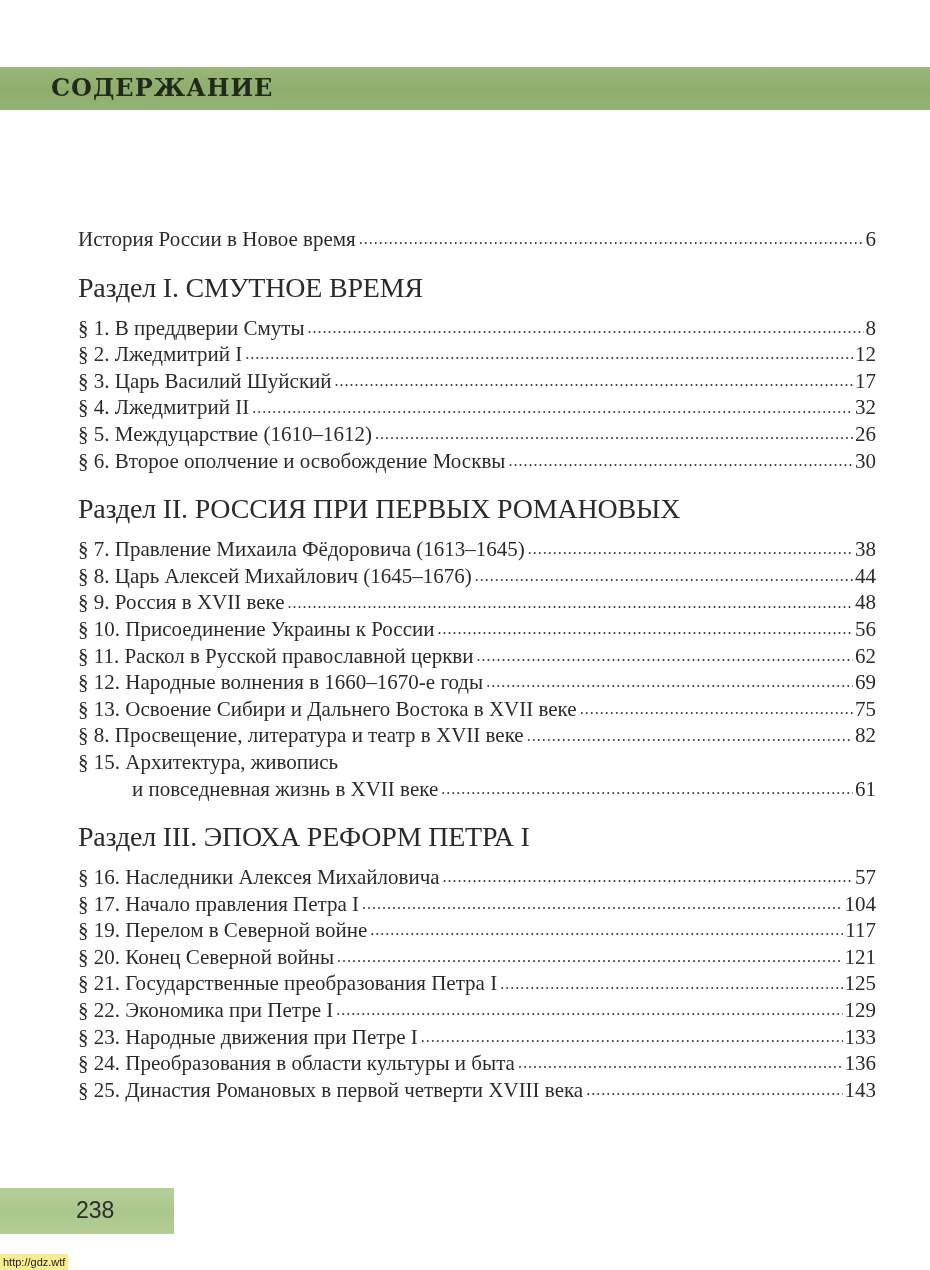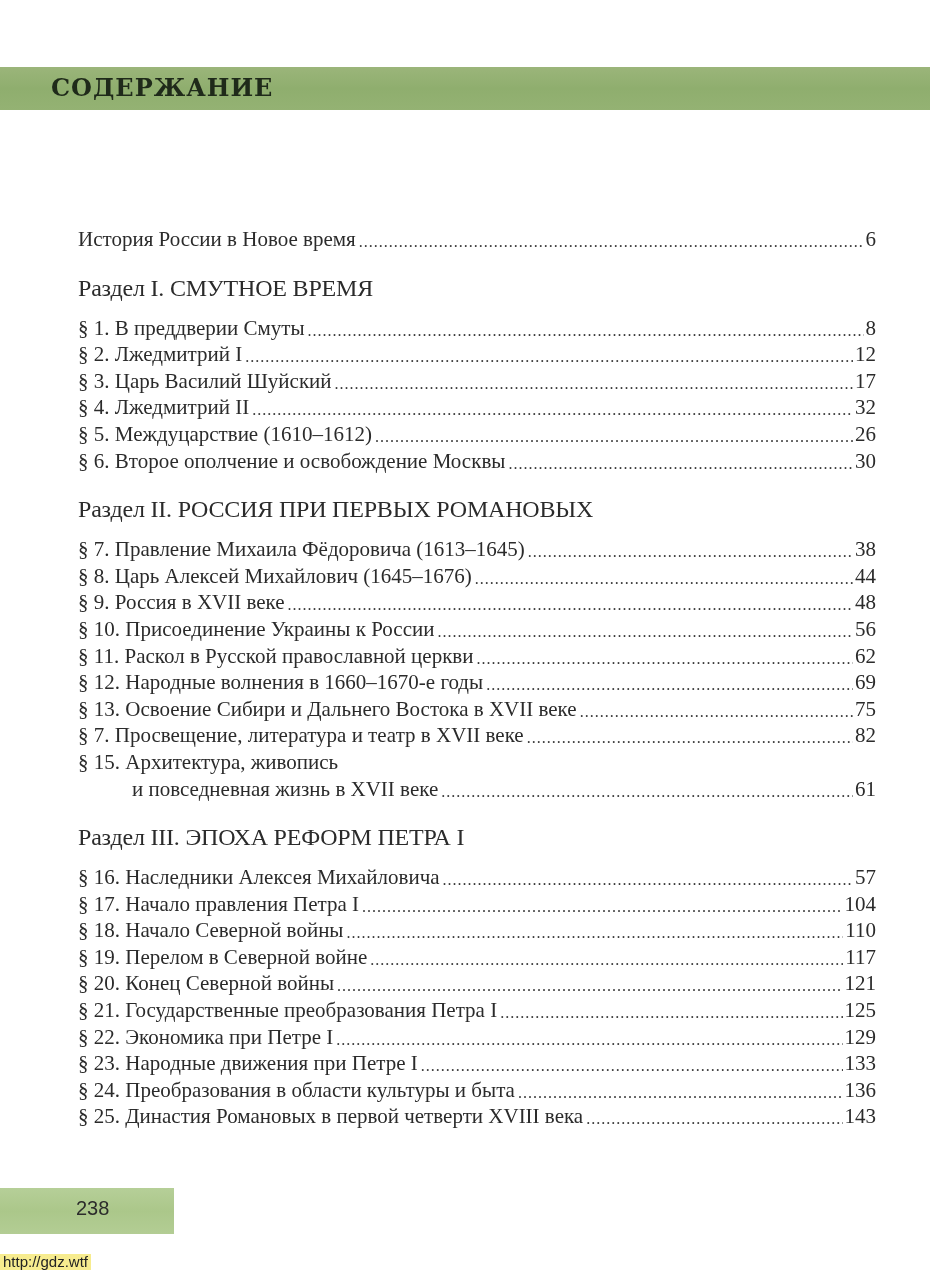--- a/index.html
+++ b/index.html
@@ -41,7 +41,7 @@
     }
     .toc-line {
       display: flex;
-      align-items: flex-end;
+      align-items: center;
       font-family: "Liberation Serif", "DejaVu Serif", serif;
       font-size: 21px;
       line-height: 26.6px;

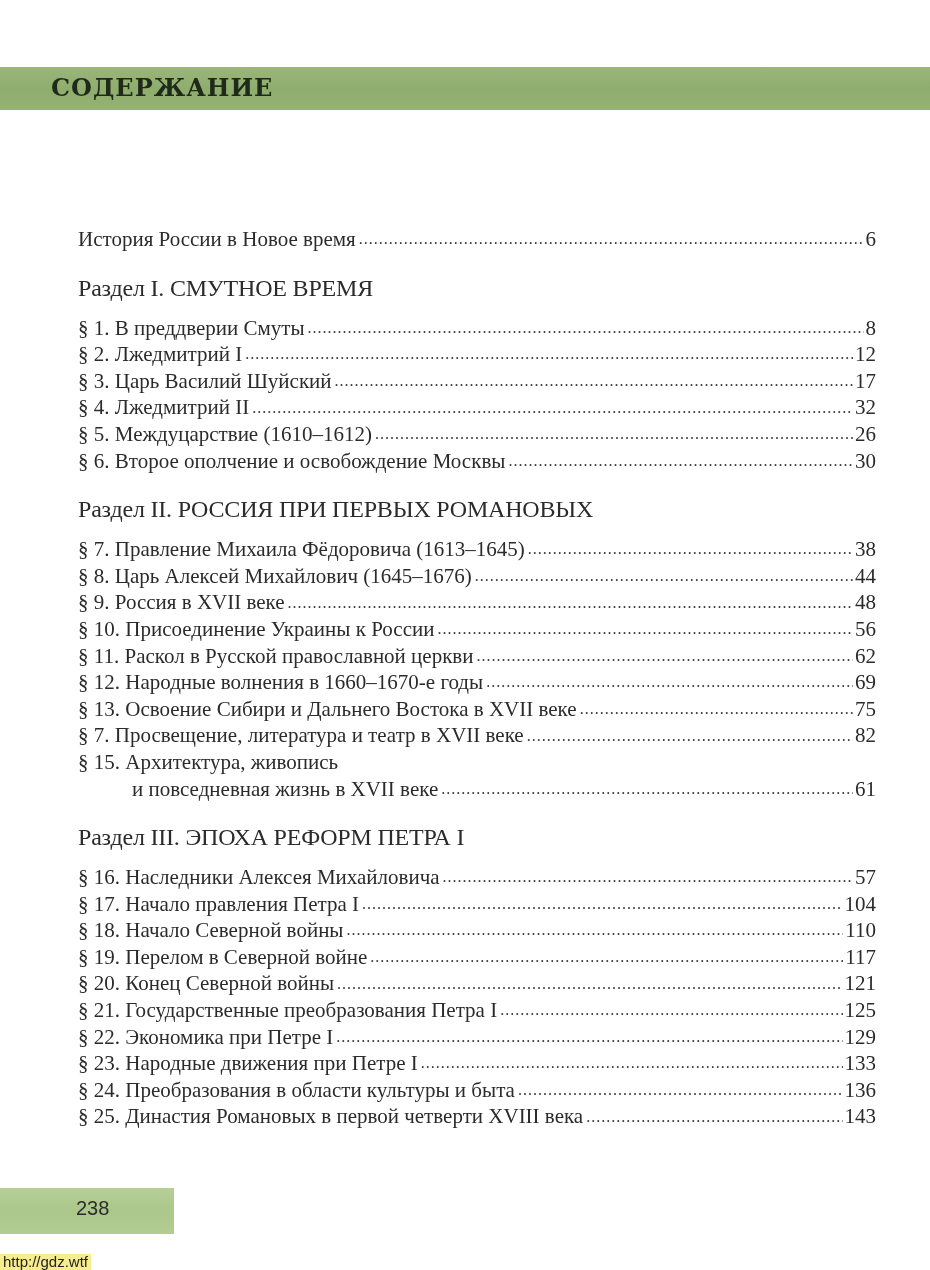--- a/index.html
+++ b/index.html
@@ -78,7 +78,7 @@
     }
     .section-title {
       font-family: "Liberation Serif", "DejaVu Serif", serif;
-      font-size: 24px;
+      font-size: 28px;
       line-height: 26px;
       color: #2b2b2b;
       margin-bottom: 14px;

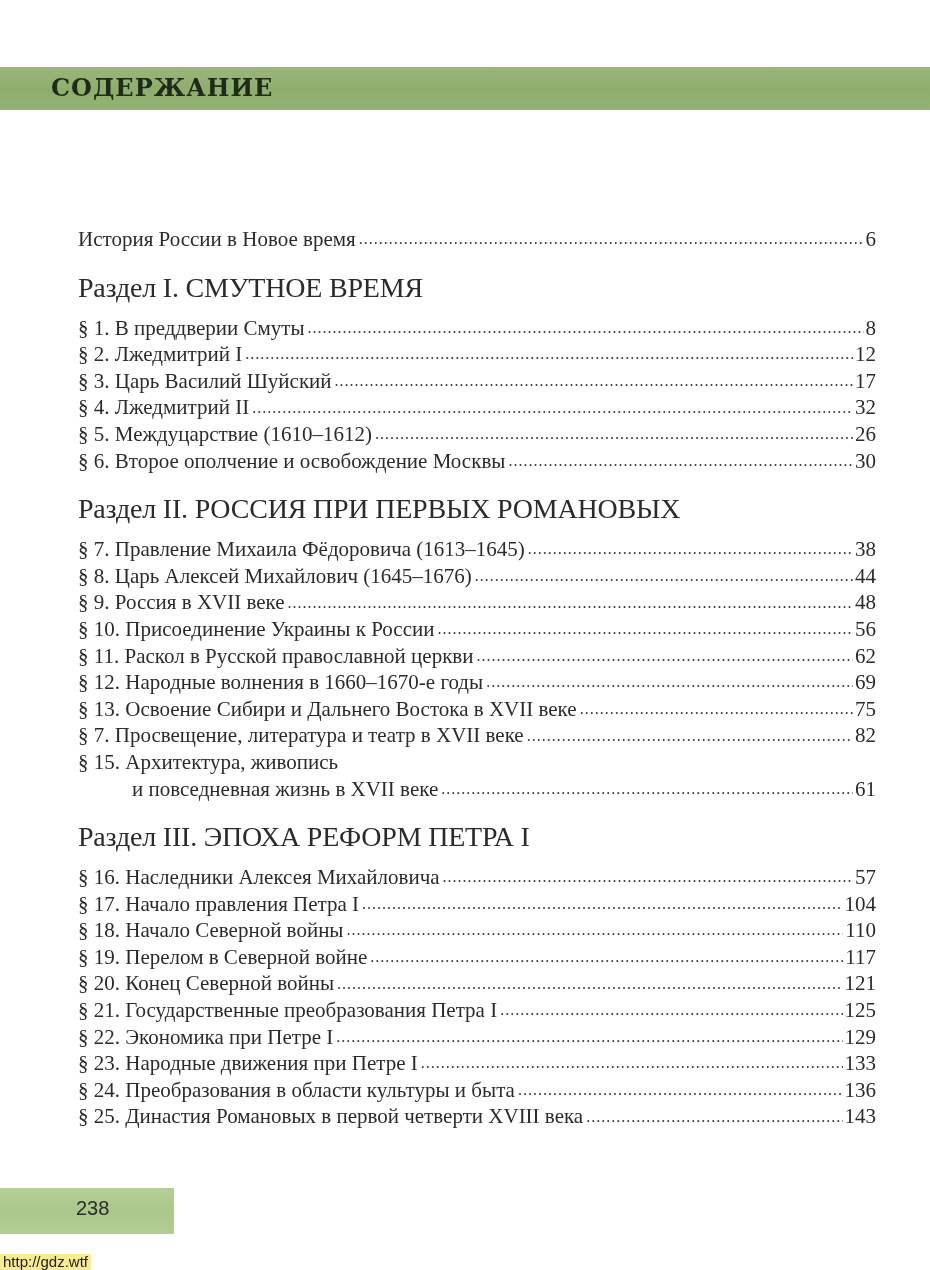--- a/index.html
+++ b/index.html
@@ -205,7 +205,7 @@
       <span class="page">75</span>
     </div>
     <div class="toc-line">
-      <span class="label">§ 7. Просвещение, литература и театр в XVII веке</span>
+      <span class="label">§ 8. Просвещение, литература и театр в XVII веке</span>
       <span class="dots"></span>
       <span class="page">82</span>
     </div>

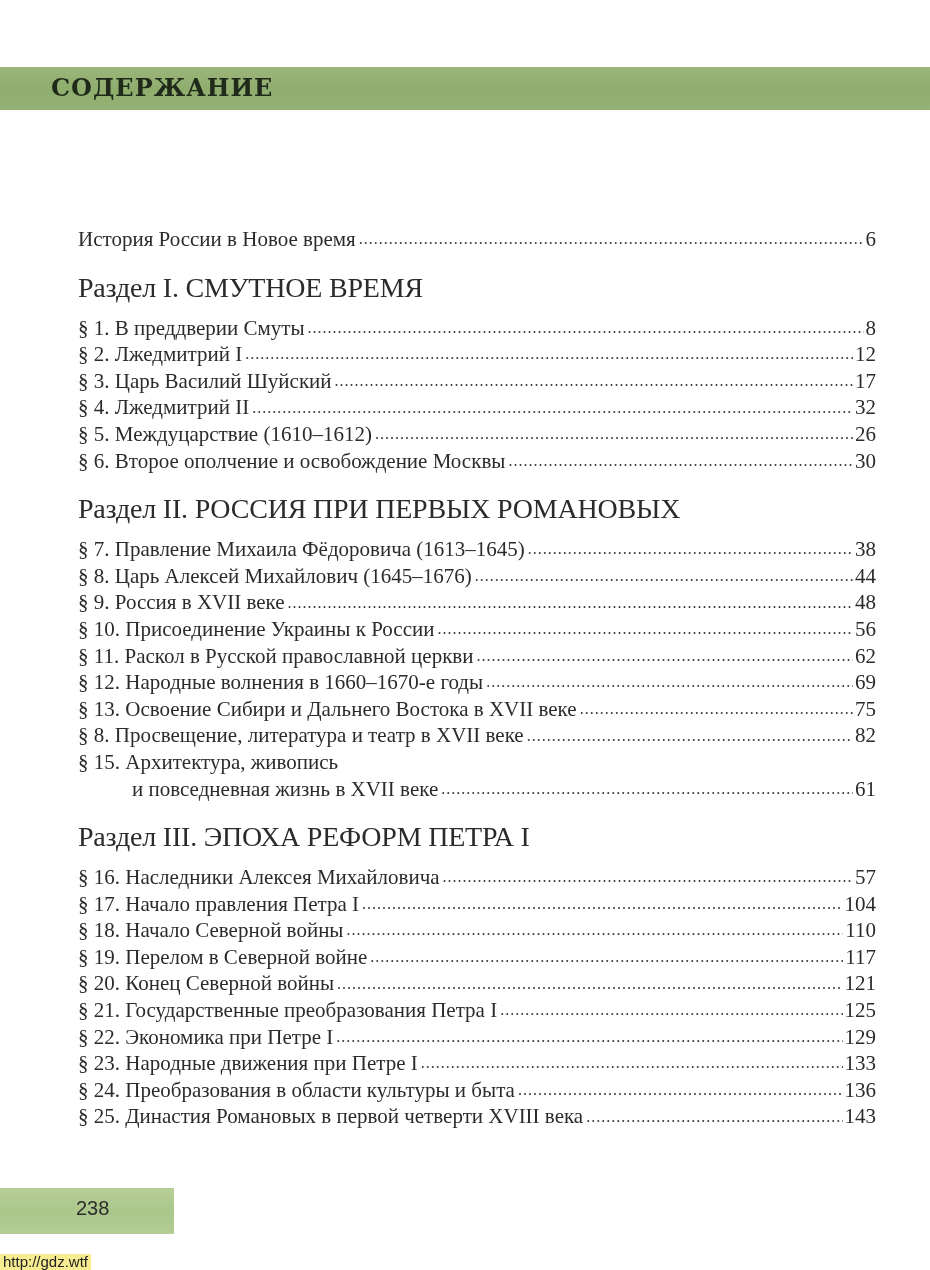--- a/index.html
+++ b/index.html
@@ -233,11 +233,6 @@
       <span class="page">104</span>
     </div>
     <div class="toc-line">
-      <span class="label">§ 18. Начало Северной войны</span>
-      <span class="dots"></span>
-      <span class="page">110</span>
-    </div>
-    <div class="toc-line">
       <span class="label">§ 19. Перелом в Северной войне</span>
       <span class="dots"></span>
       <span class="page">117</span>

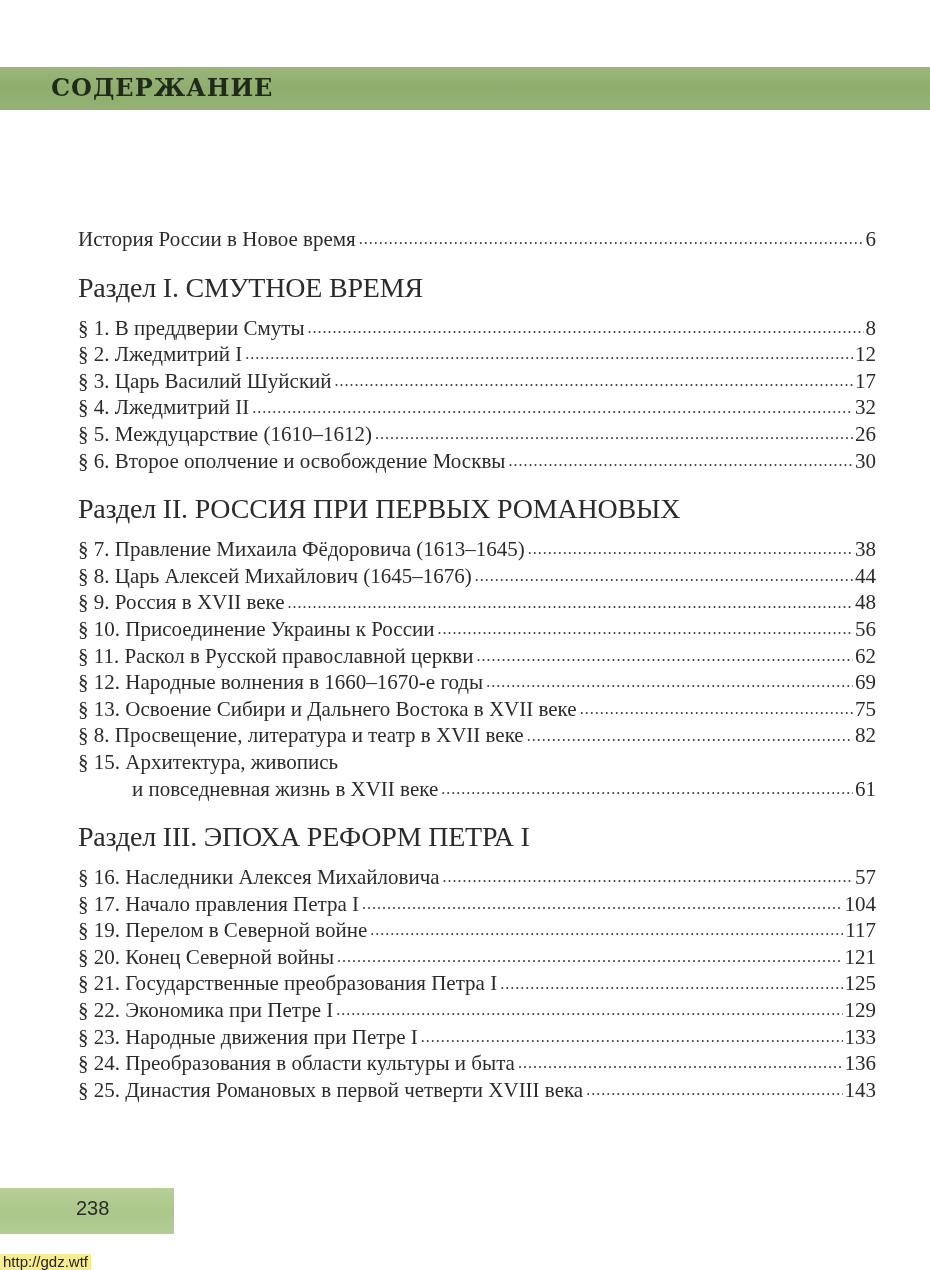--- a/index.html
+++ b/index.html
@@ -100,7 +100,7 @@
       left: 76px;
       top: 9px;
       font-family: "Liberation Sans", "DejaVu Sans", sans-serif;
-      font-size: 20px;
+      font-size: 23px;
       color: #2c2c2c;
     }
     .watermark {

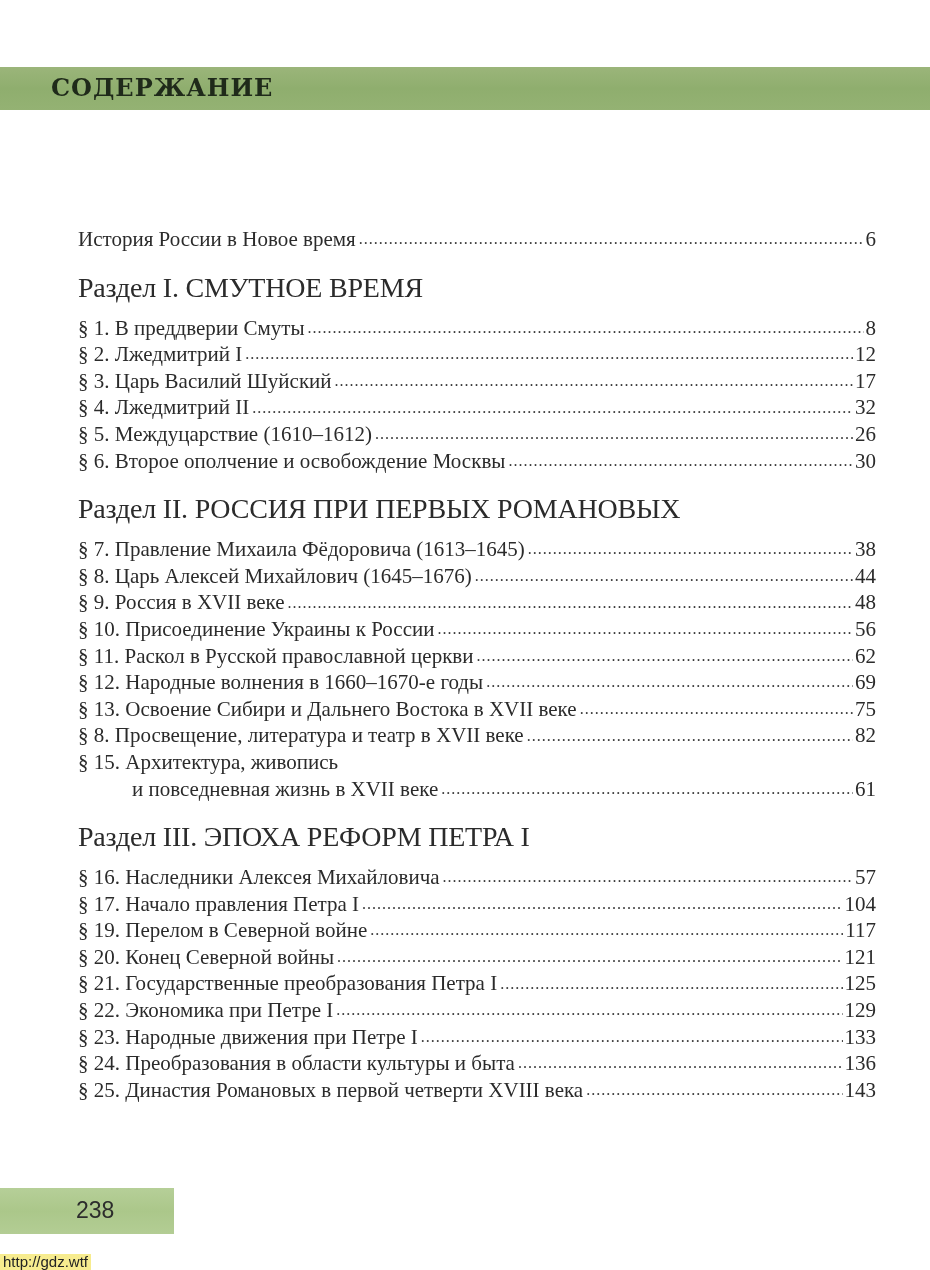--- a/index.html
+++ b/index.html
@@ -111,7 +111,7 @@
       padding: 0 3px;
       background: #f7ec8f;
       font-family: "Liberation Sans", "DejaVu Sans", sans-serif;
-      font-size: 15px;
+      font-size: 11px;
       line-height: 16px;
       color: #222222;
     }

